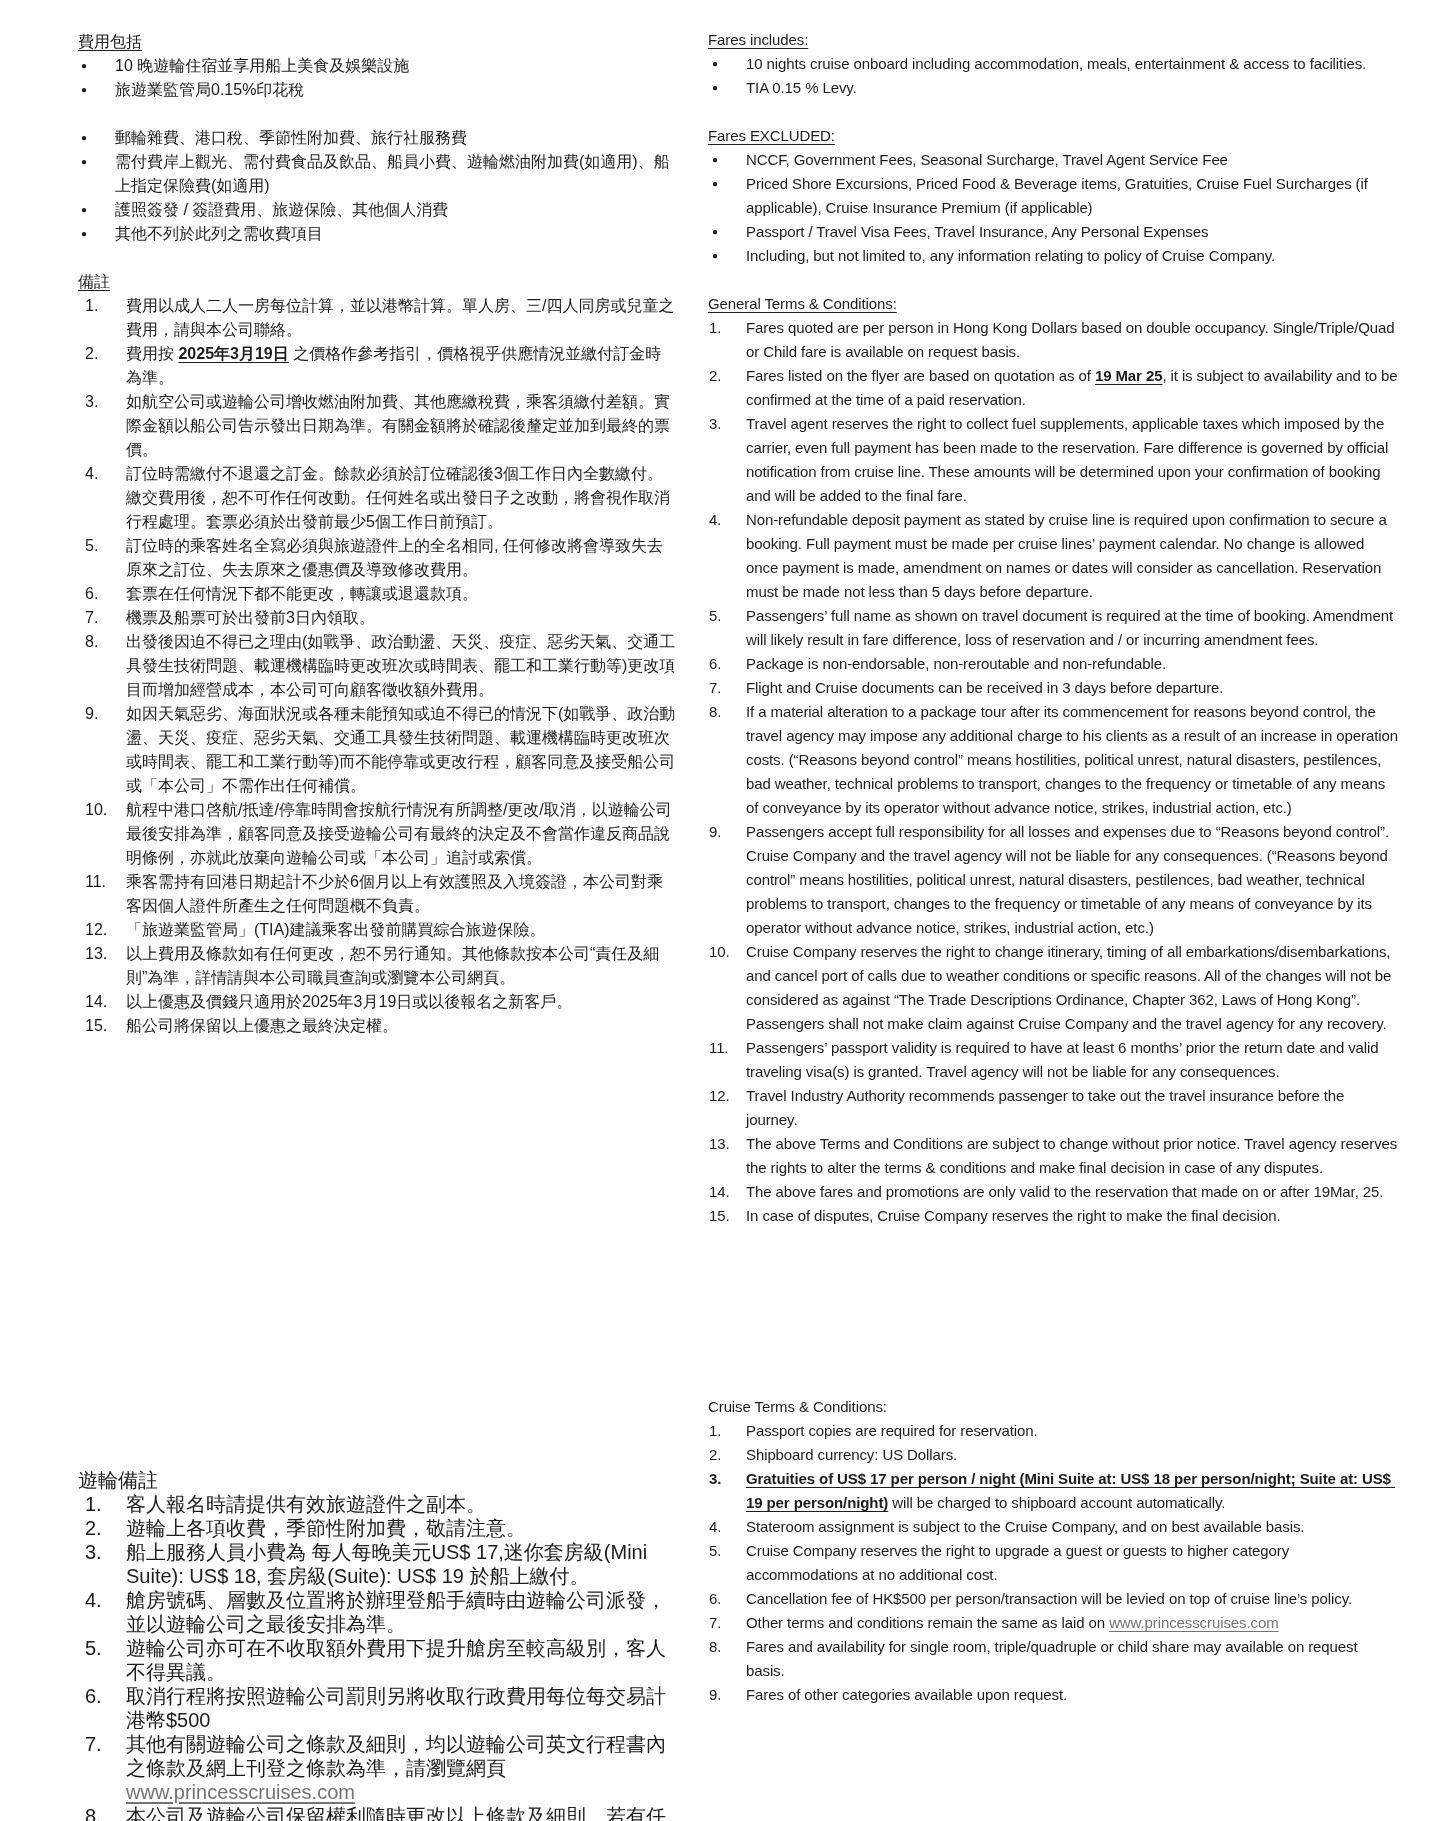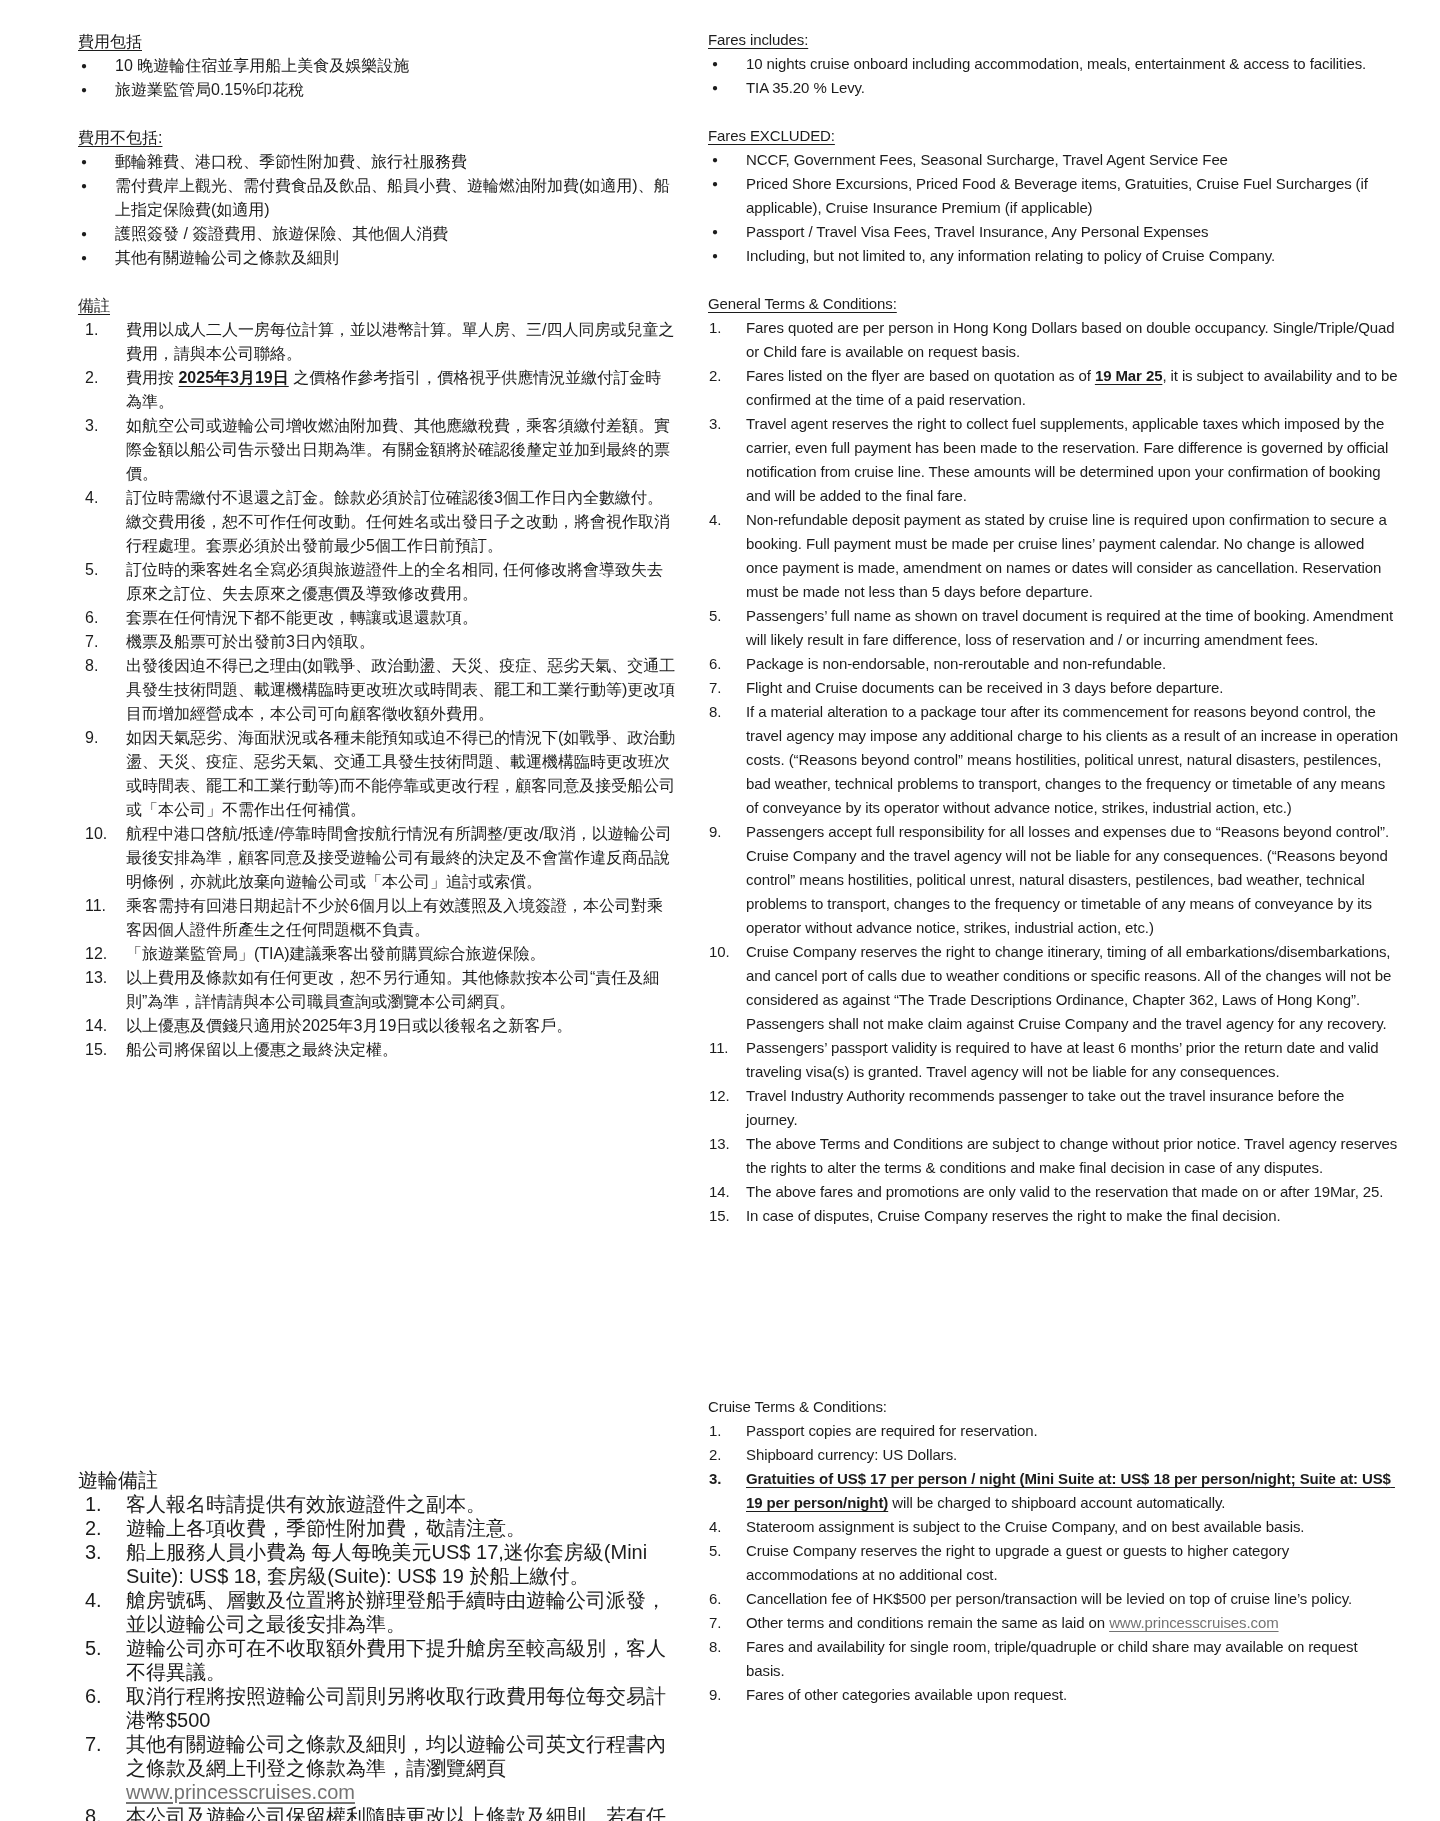--- a/index.html
+++ b/index.html
@@ -195,7 +195,7 @@
         </div>
         <div class="row">
           <span class="marker">●</span>
-          <span class="content"><span>TIA 35.20 % Levy.</span></span>
+          <span class="content"><span>TIA 0.15 % Levy.</span></span>
         </div>
       </div>
       <div class="section bulleted">

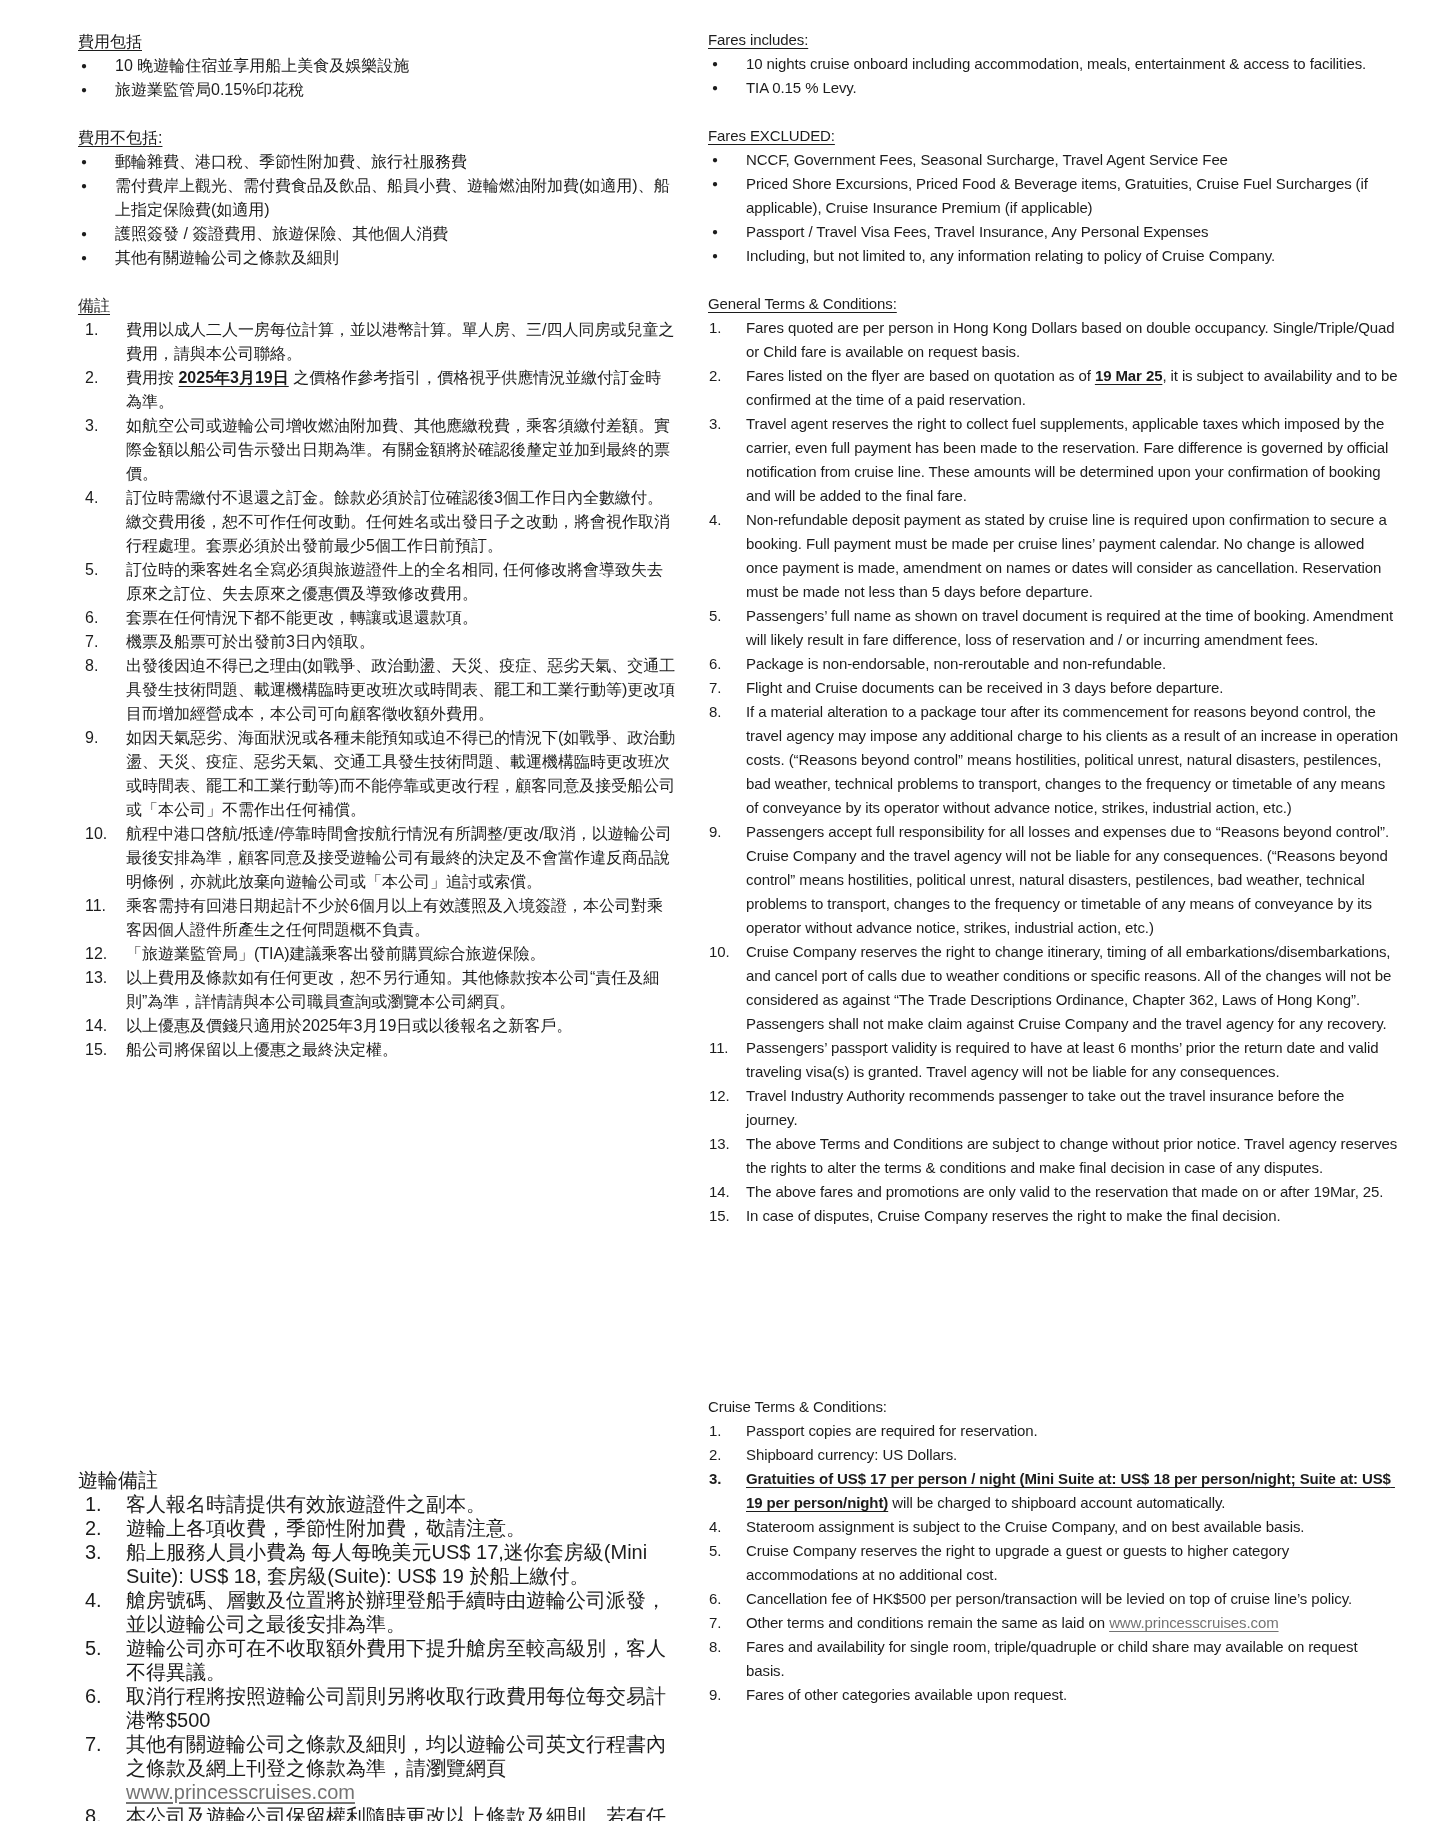--- a/index.html
+++ b/index.html
@@ -63,7 +63,6 @@
         </div>
       </div>
       <div class="section bulleted">
-        <div class="title u">費用不包括:</div>
         <div class="row">
           <span class="marker">●</span>
           <span class="content"><span>郵輪雜費、港口稅、季節性附加費、旅行社服務費</span></span>

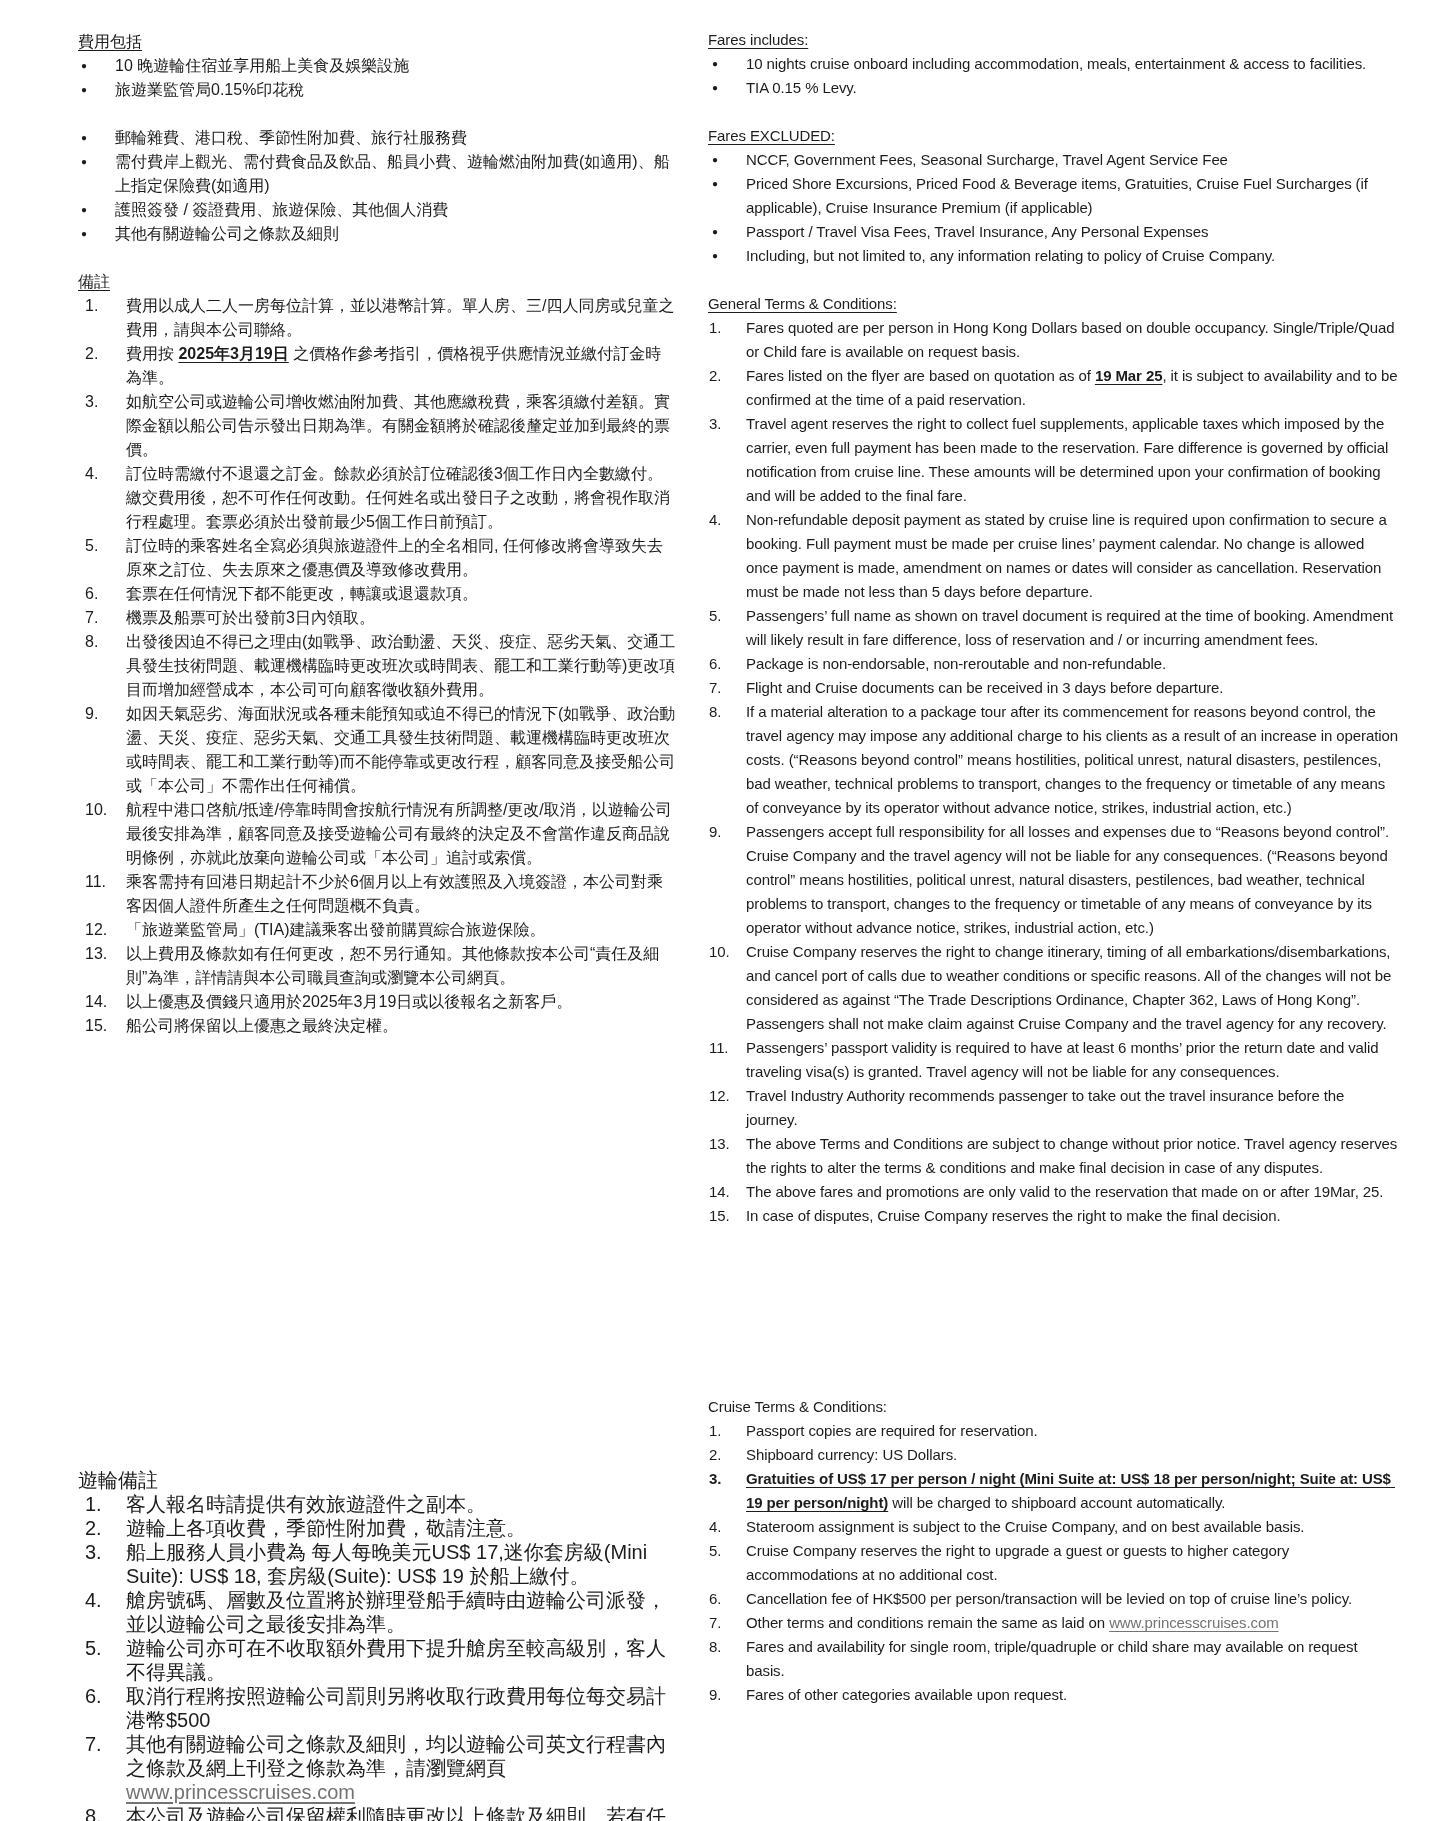--- a/index.html
+++ b/index.html
@@ -77,7 +77,7 @@
         </div>
         <div class="row">
           <span class="marker">●</span>
-          <span class="content"><span>其他有關遊輪公司之條款及細則</span></span>
+          <span class="content"><span>其他不列於此列之需收費項目</span></span>
         </div>
       </div>
       <div class="section numbered">

